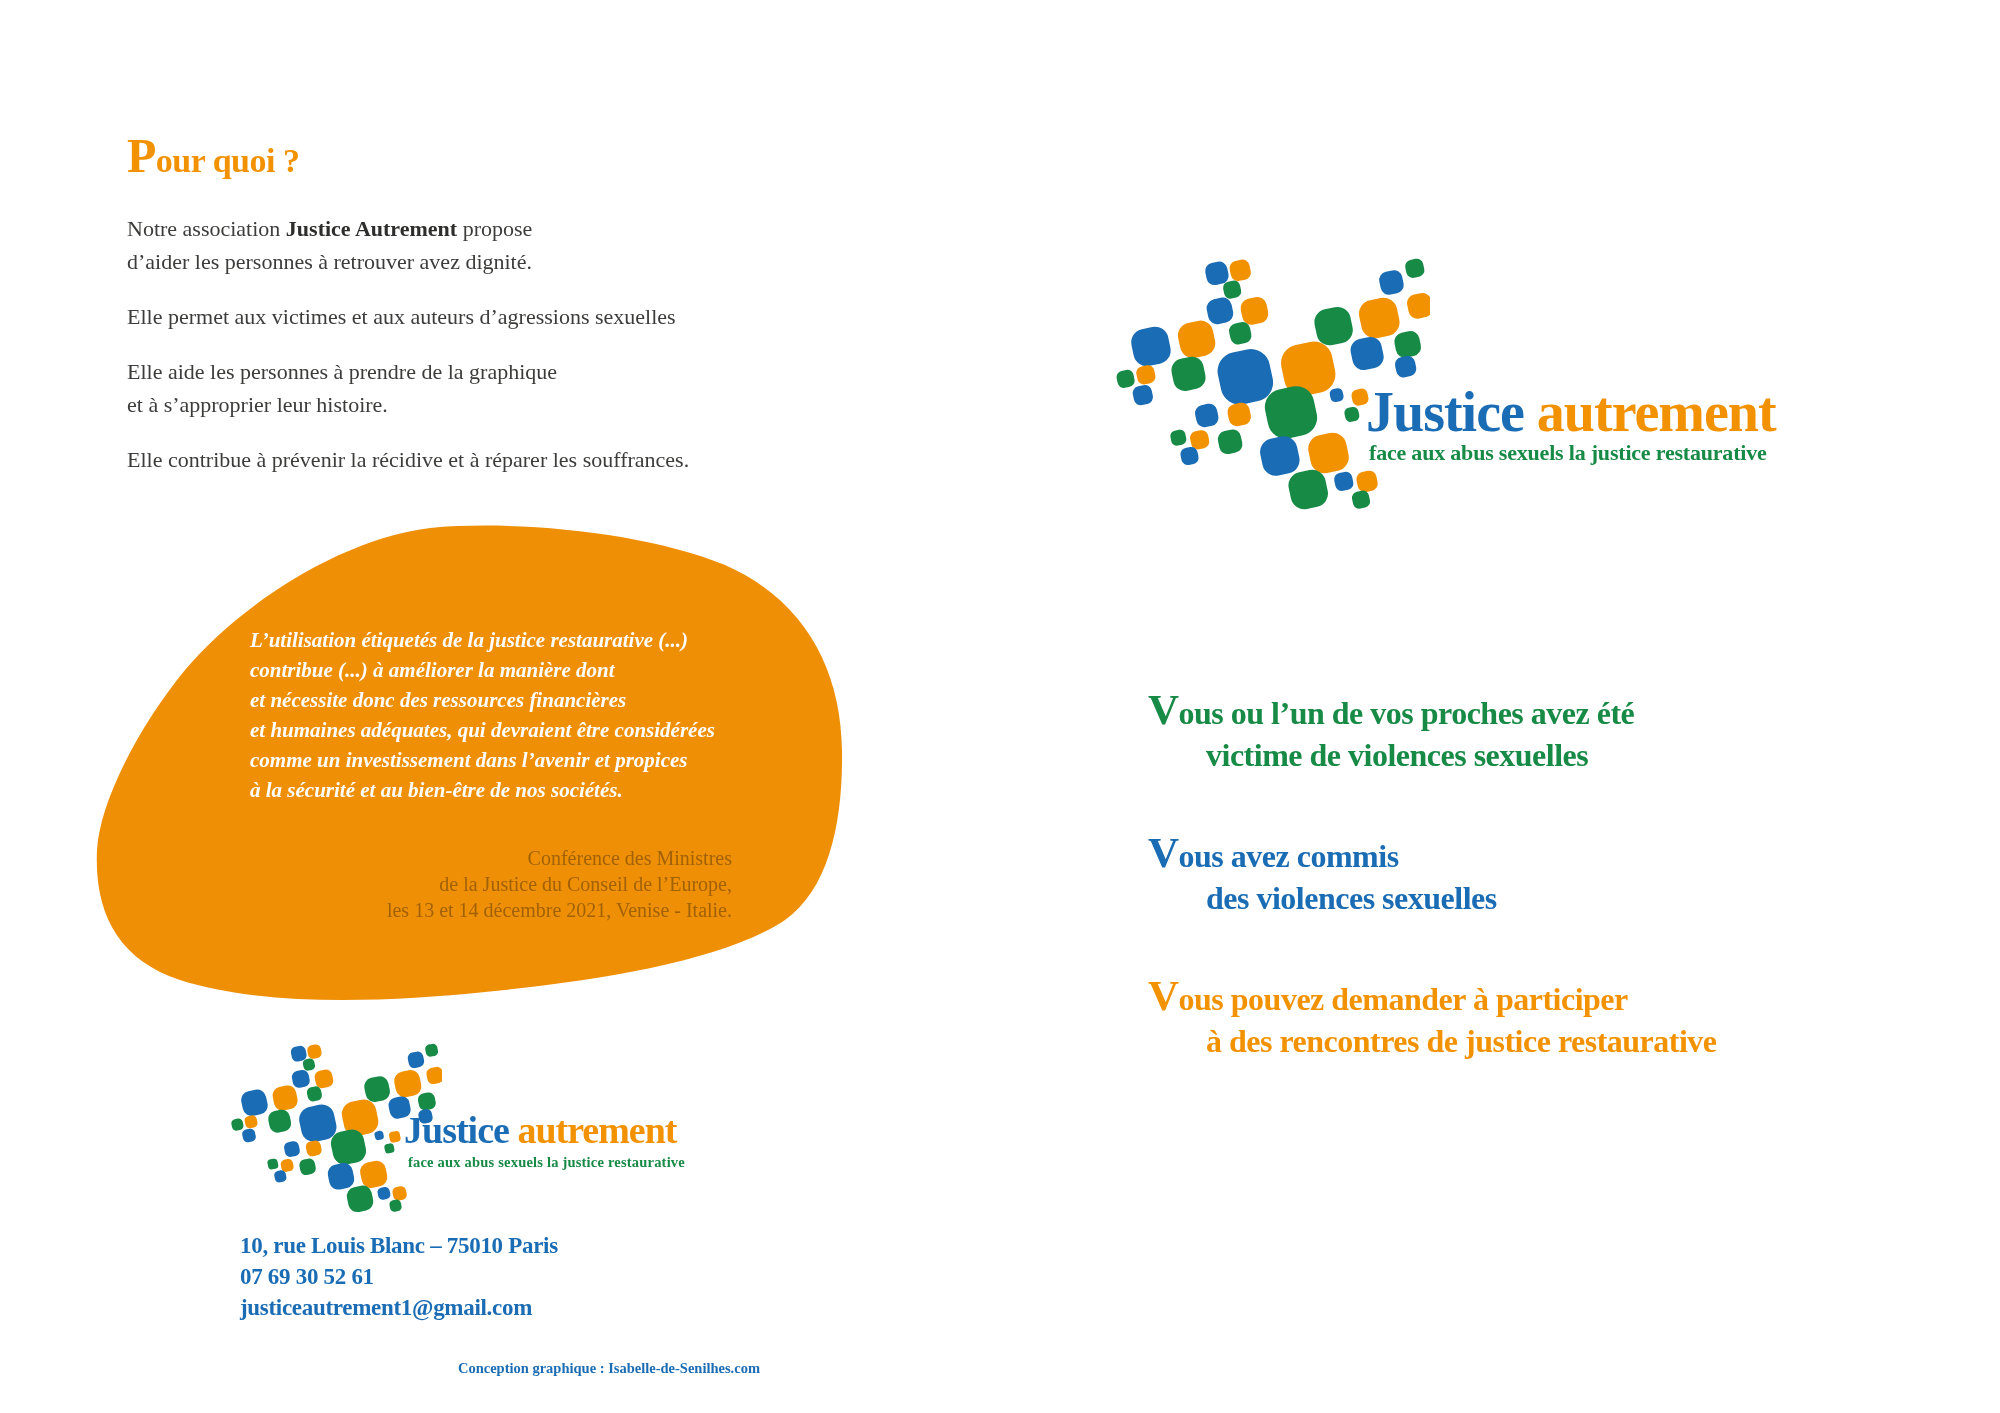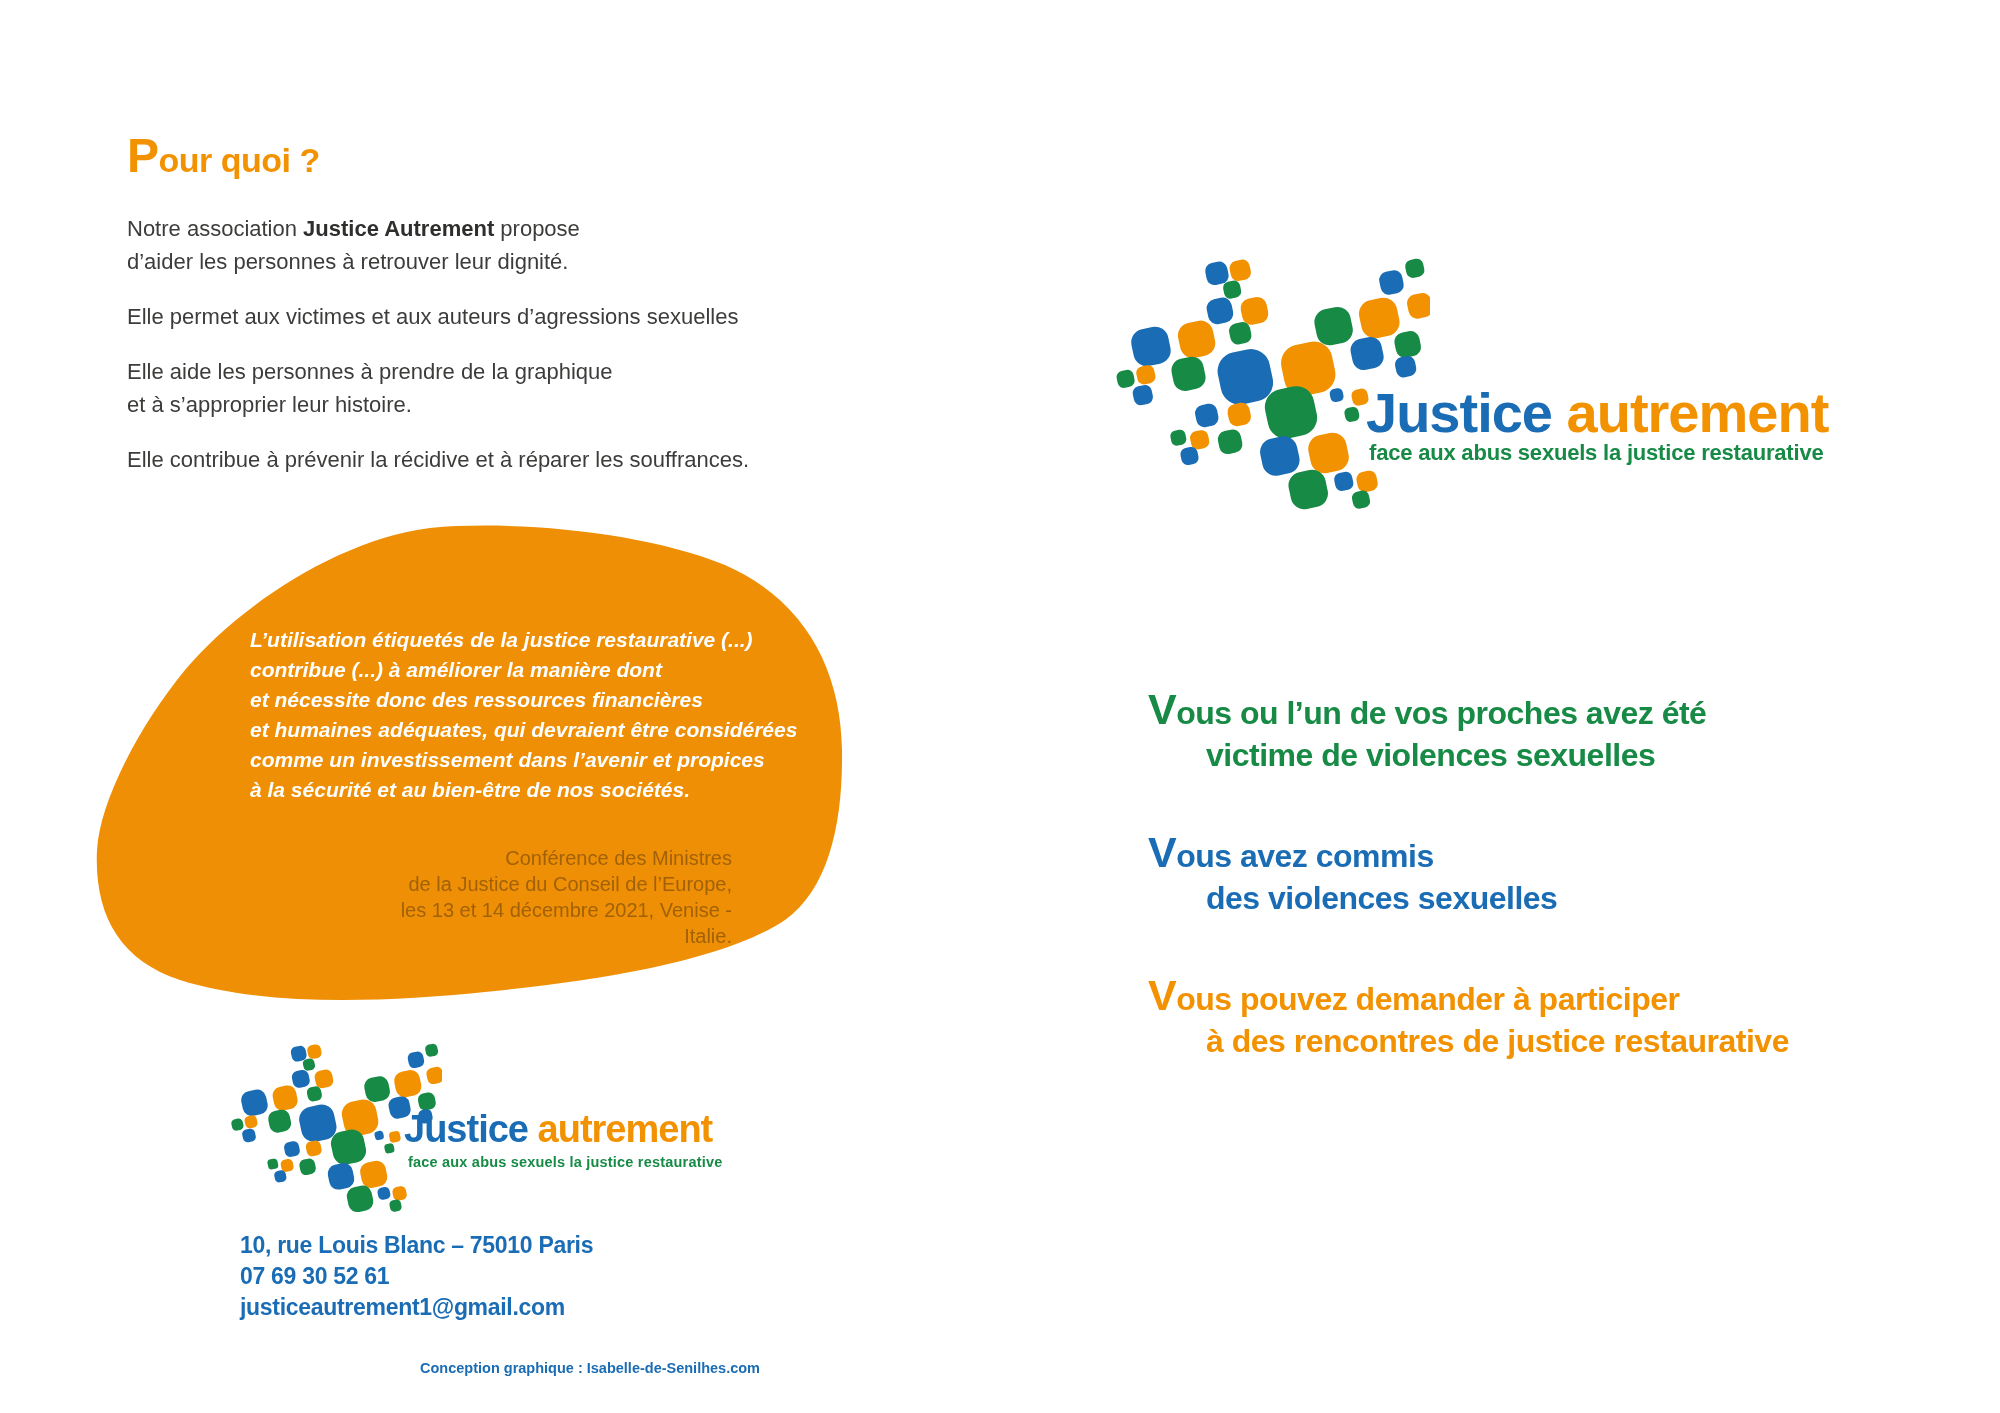--- a/index.html
+++ b/index.html
@@ -5,7 +5,7 @@
   html,body{margin:0;padding:0;background:#fff;}
   .page{
     position:relative;width:2000px;height:1413px;background:#fff;overflow:hidden;
-    font-family:Liberation Sans, sans-serif;
+    font-family:Liberation Serif, serif;
   }
   
   .main-title{

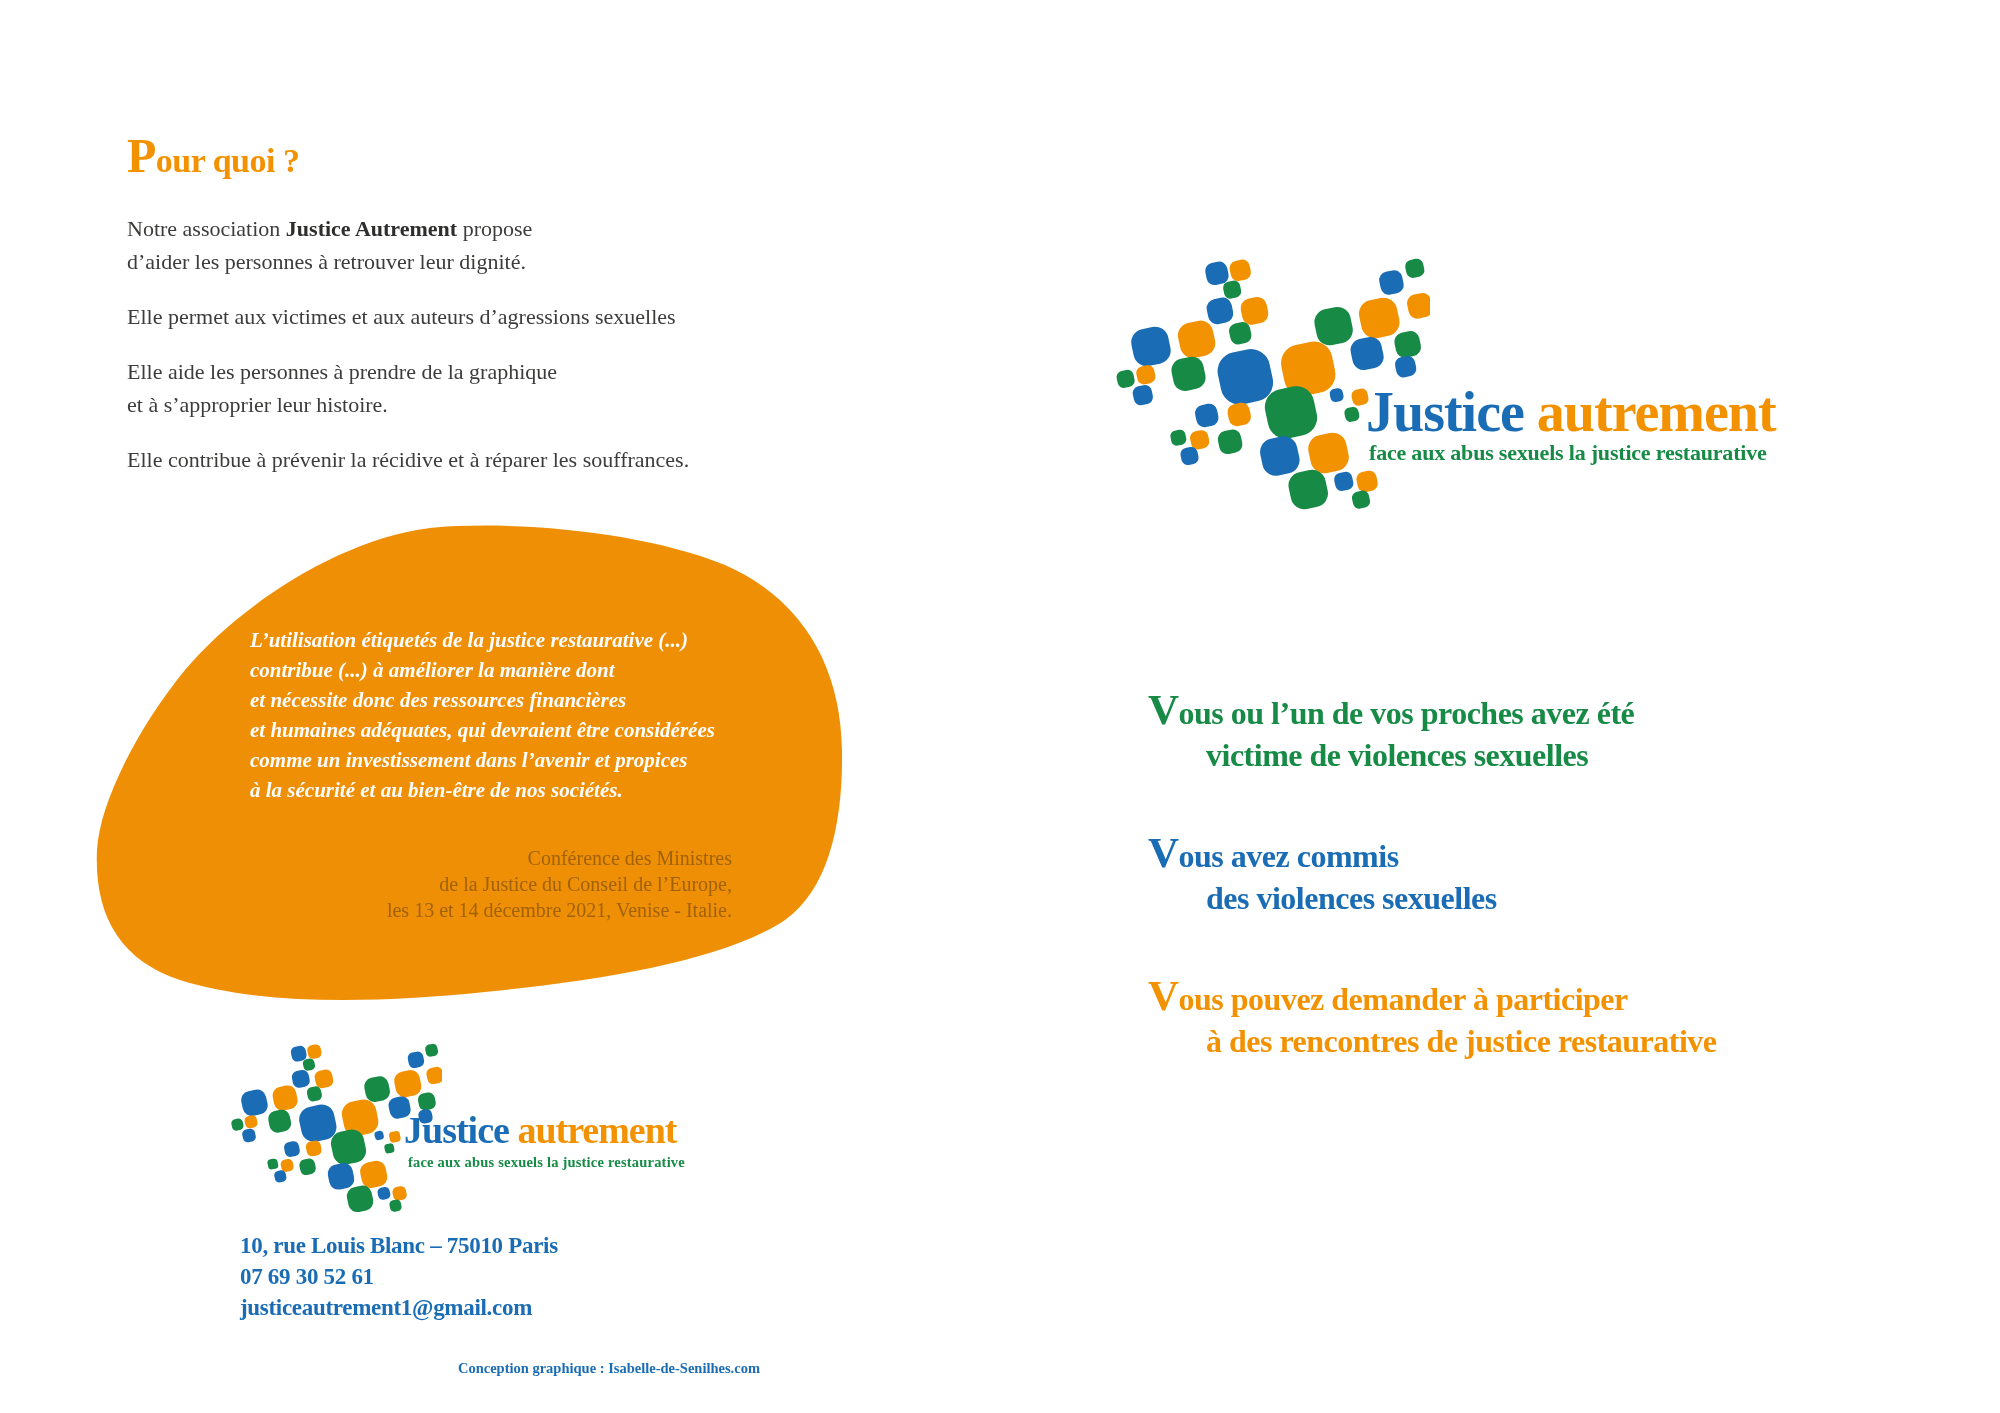--- a/index.html
+++ b/index.html
@@ -66,7 +66,7 @@
   <h1 class="main-title"><span class="dropcap">P</span><span>our quoi ?</span></h1>
 
   <div class="body-copy">
-    <p><span>Notre association </span><strong>Justice Autrement</strong><span> propose</span><br><span>d’aider les personnes à retrouver leur dignité.</span></p>
+    <p><span>Notre association </span><strong>Justice Autrement</strong><span> propose</span><br><span>d’aider les personnes à retrouver avez dignité.</span></p>
     <p><span>Elle permet aux victimes et aux auteurs d’agressions sexuelles</span><br></p>
     <p><span>Elle aide les personnes à prendre de la graphique</span><br><span>et à s’approprier leur histoire.</span></p>
     <p><span>Elle contribue à prévenir la récidive et à réparer les souffrances.</span></p>

